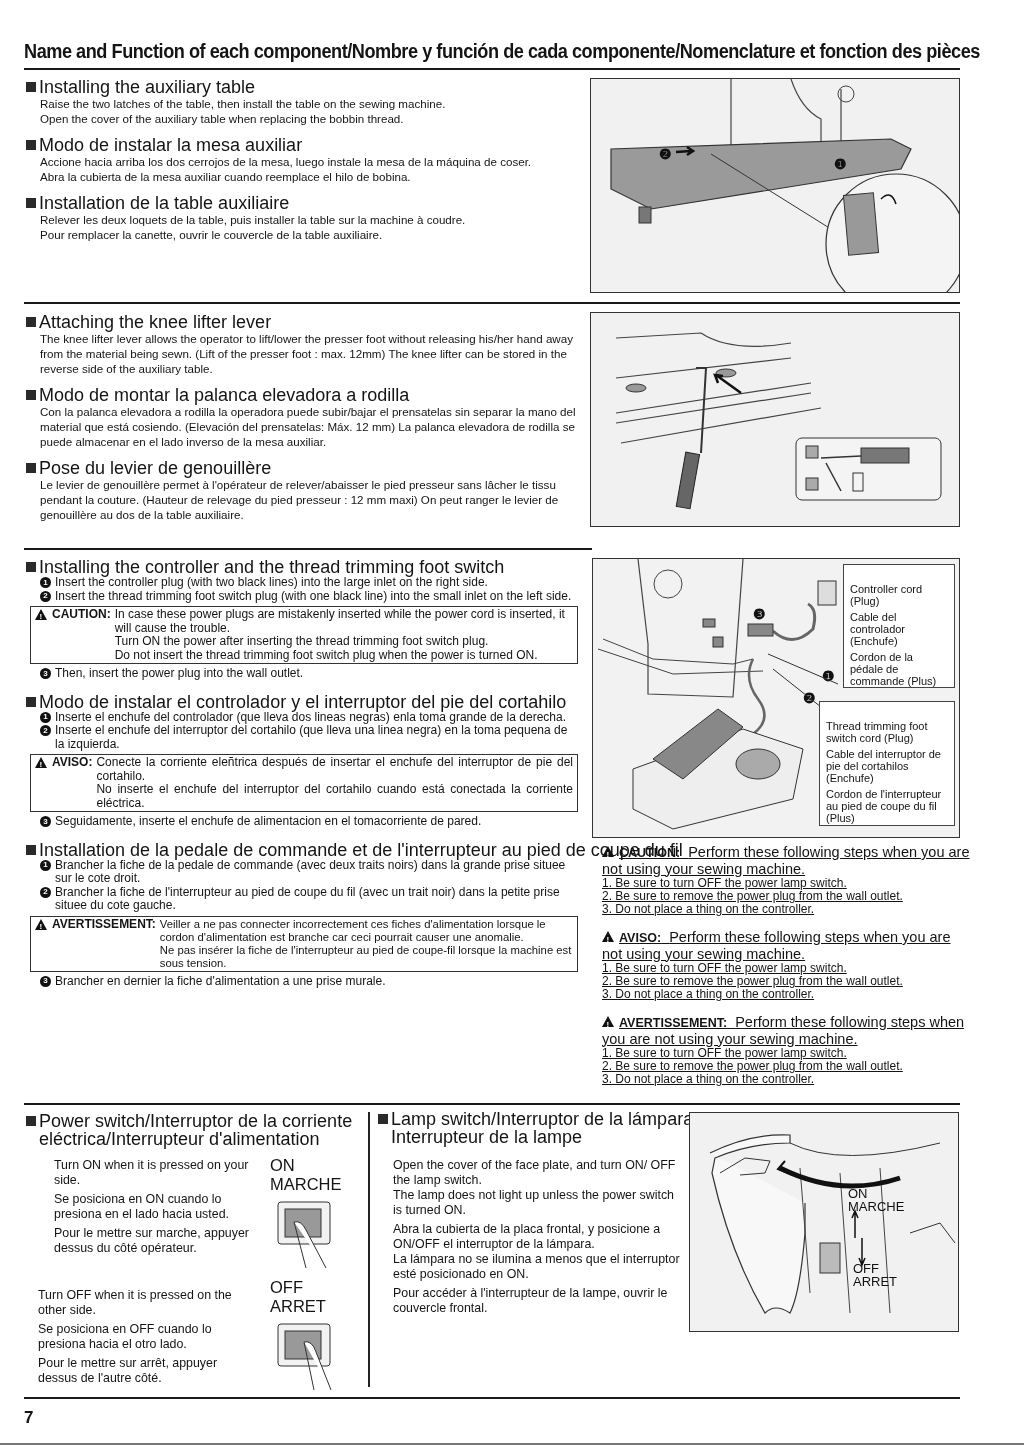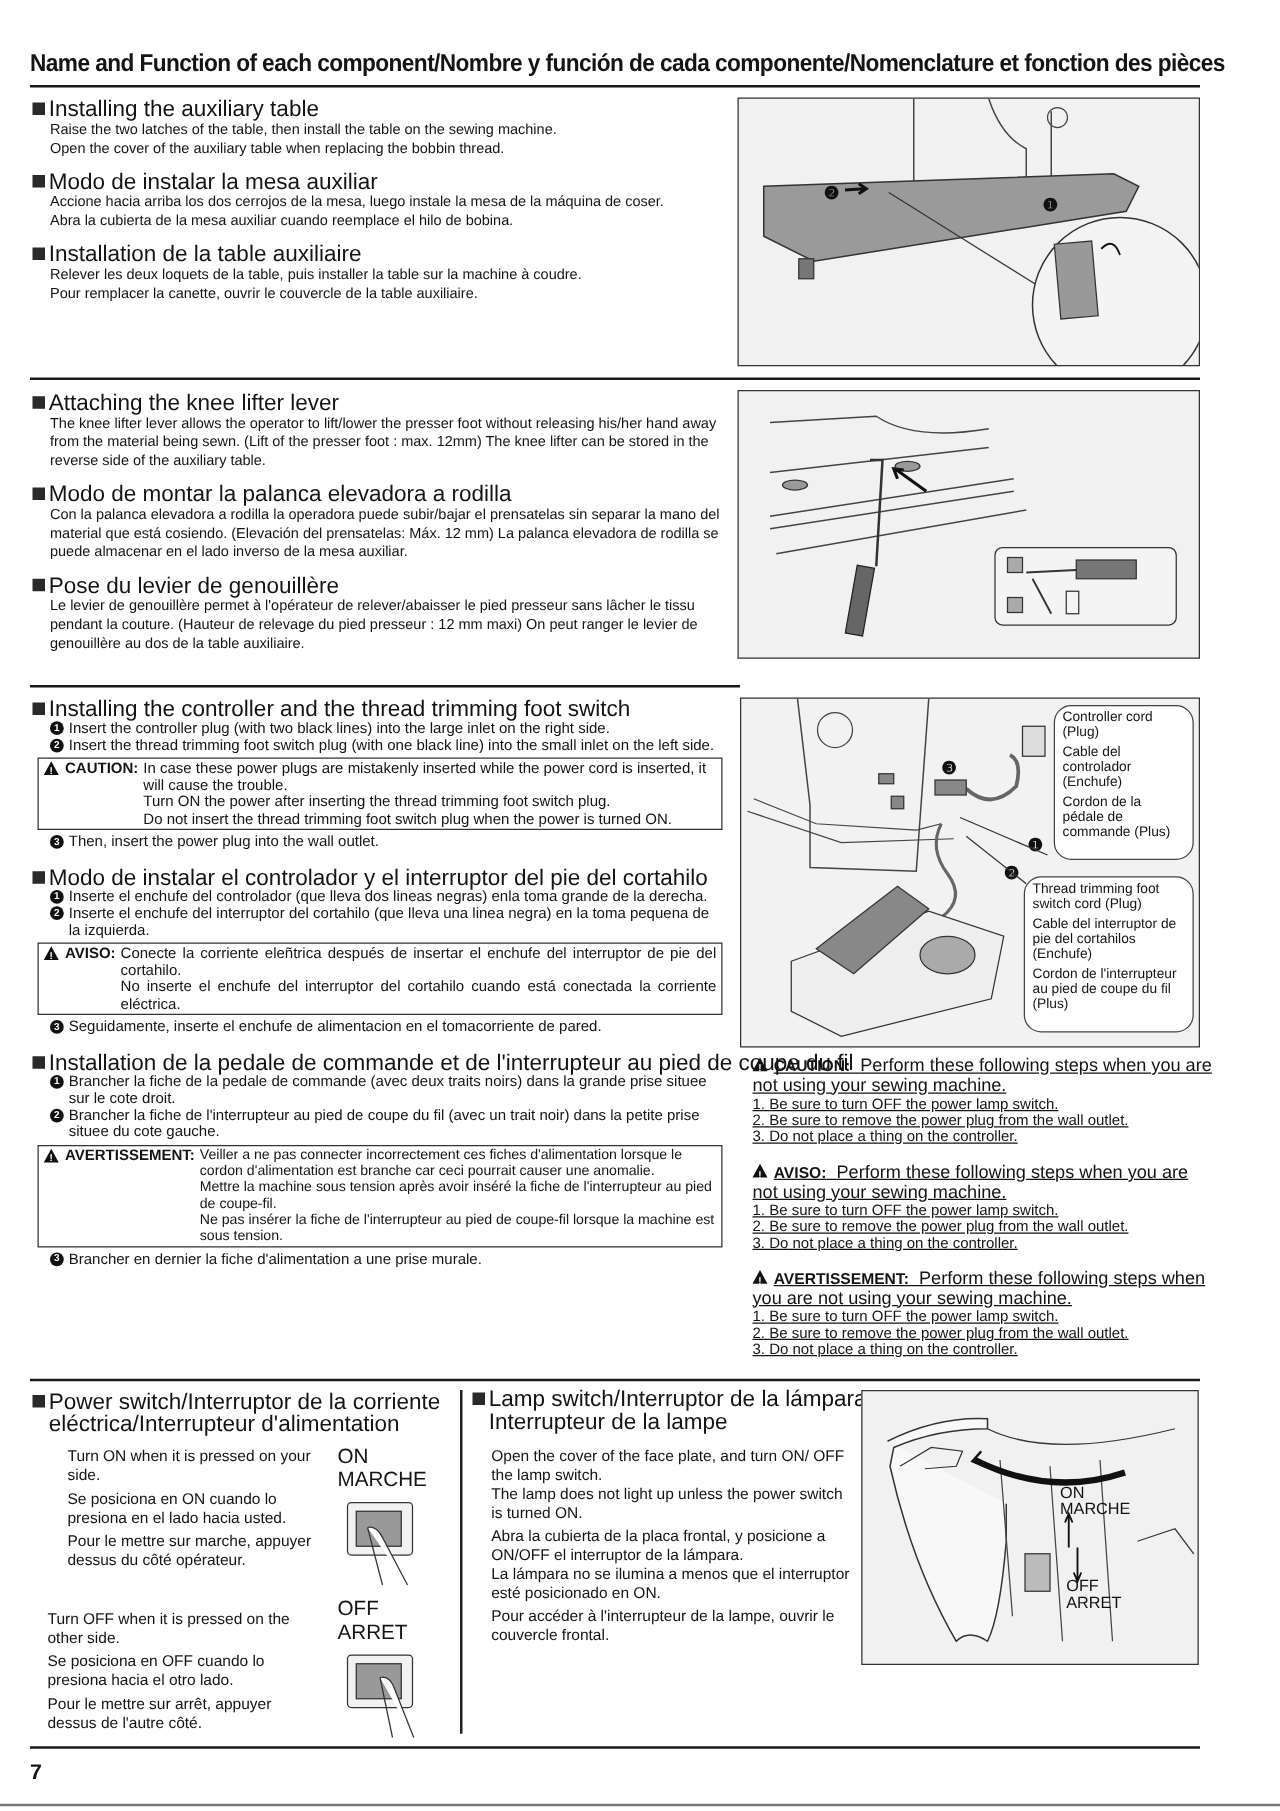--- a/index.html
+++ b/index.html
@@ -30,7 +30,7 @@
     .warntext p { margin: 0; }
     .justify { text-align: justify; }
 
-    .legend-box { position: absolute; border: 1.2px solid #444; border-radius: 14px; background: #fff; font-size: 11px; line-height: 12px; padding: 3px 6px; }
+    .legend-box { position: absolute; border: 1.2px solid #444; border-radius: 0; background: #fff; font-size: 11px; line-height: 12px; padding: 18px 6px; }
     .legend-box p { margin-bottom: 4px; }
 
     .caution-r { font-size: 12px; line-height: 13px; }

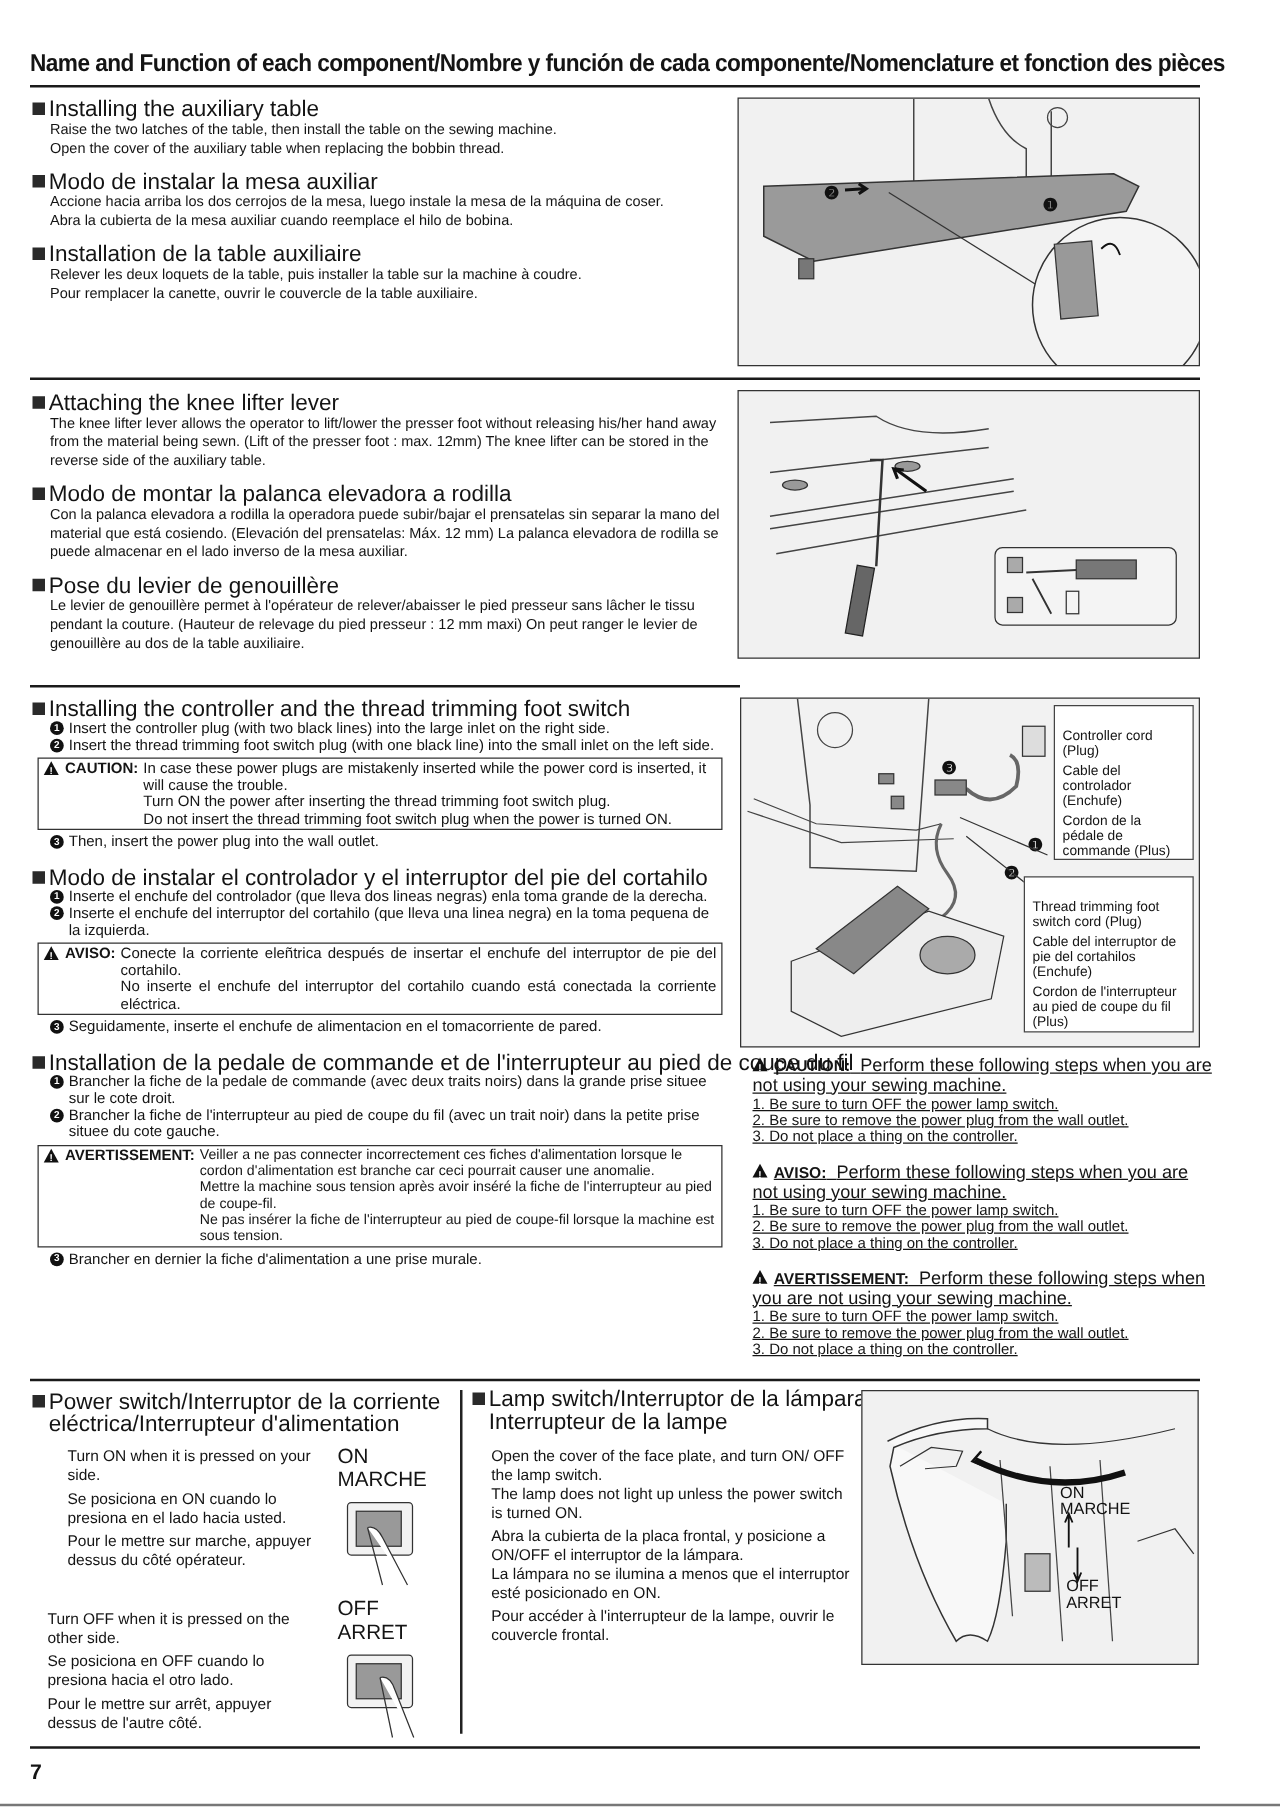--- a/index.html
+++ b/index.html
@@ -238,7 +238,6 @@
         </span>
       <div class="warntext">
         <p>Veiller a ne pas connecter incorrectement ces fiches d'alimentation lorsque le cordon d'alimentation est branche car ceci pourrait causer une anomalie.</p>
-        <p>Mettre la machine sous tension après avoir inséré la fiche de l'interrupteur au pied de coupe-fil.</p>
         <p>Ne pas insérer la fiche de l'interrupteur au pied de coupe-fil lorsque la machine est sous tension.</p>
       </div>
     </div>

